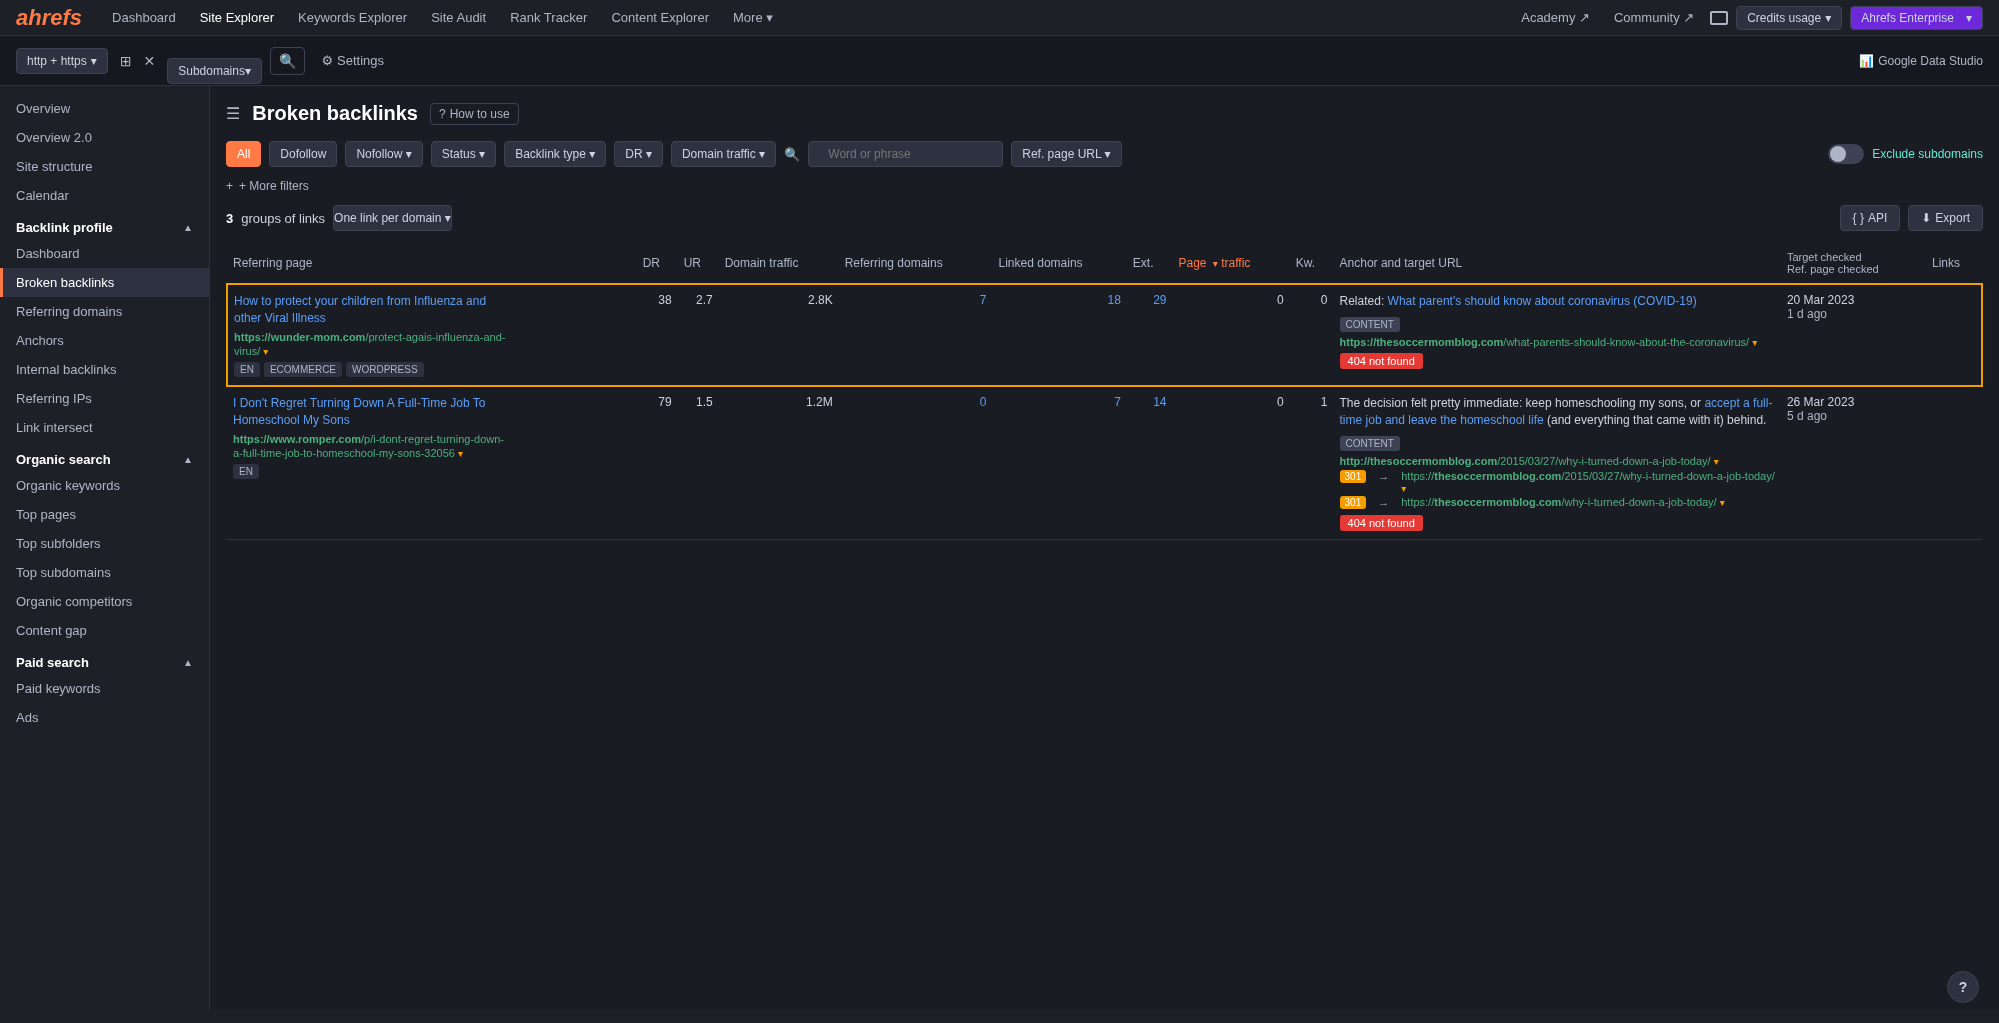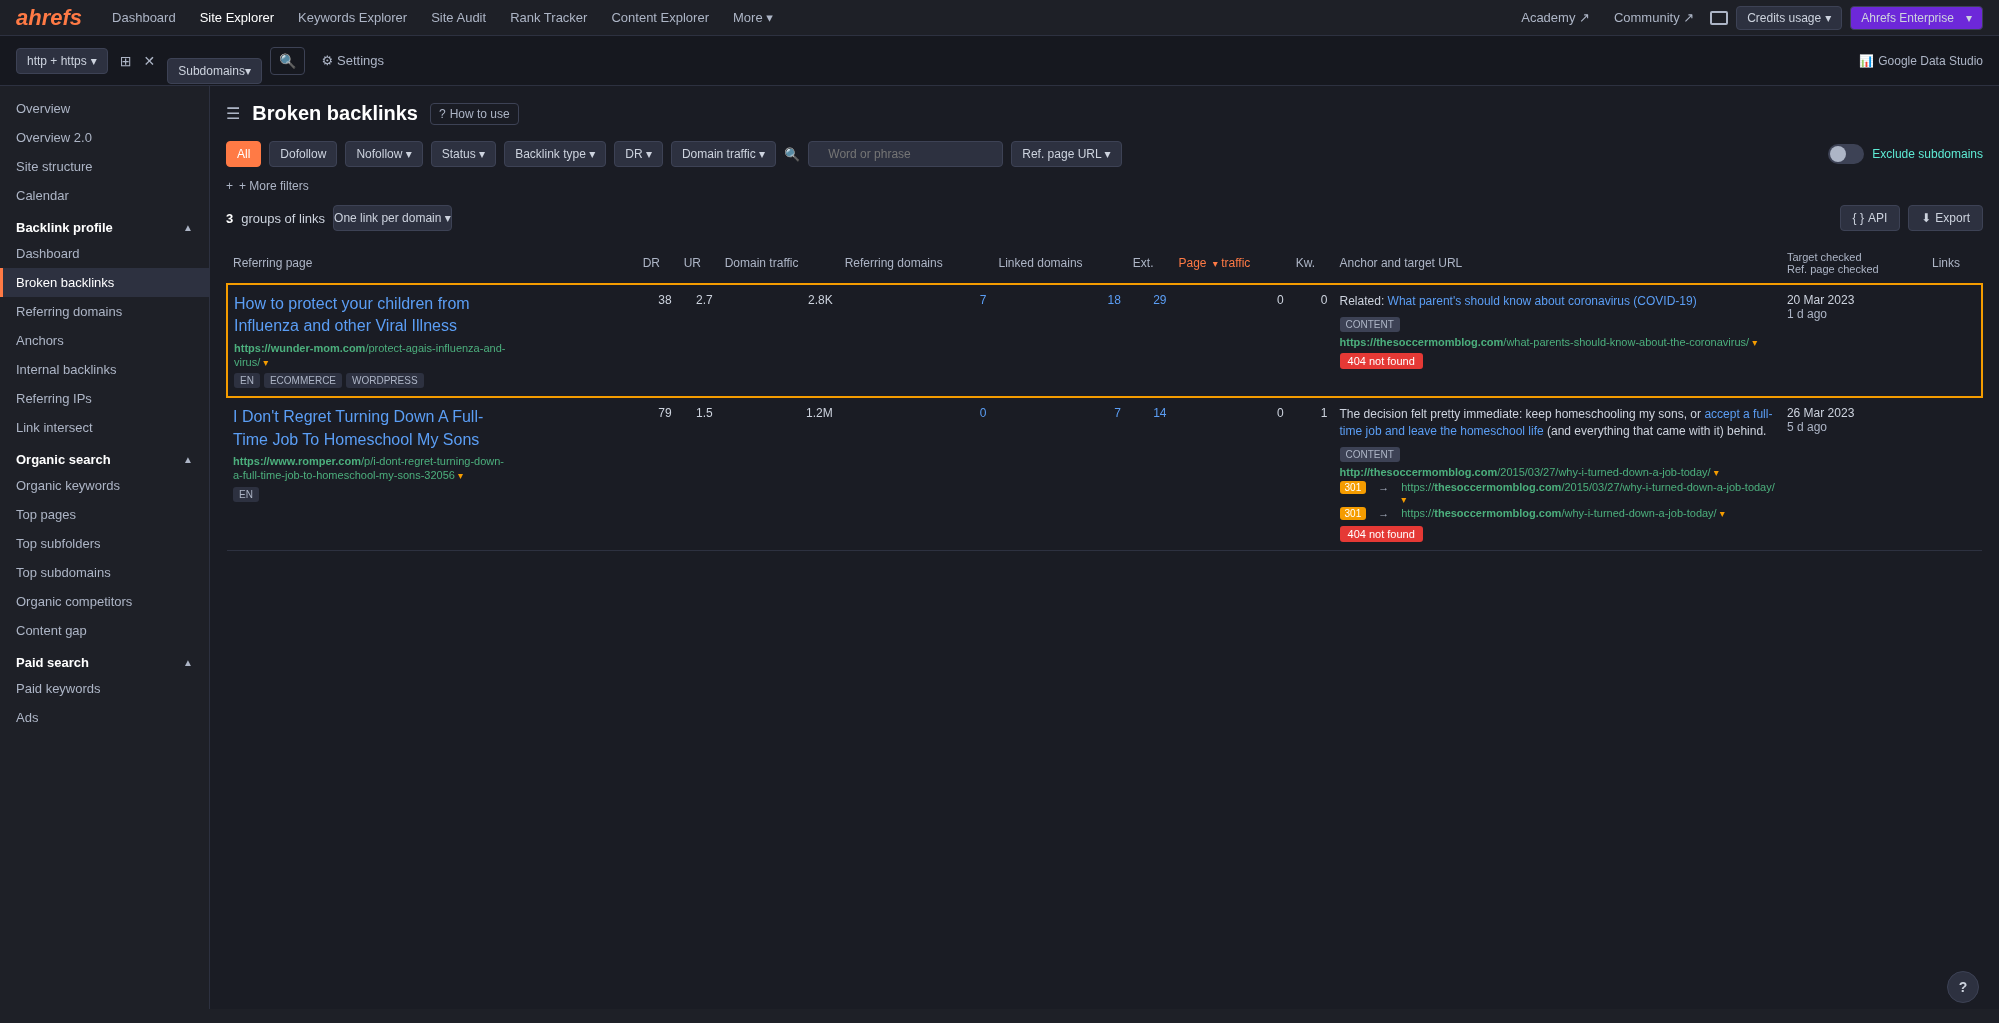--- a/index.html
+++ b/index.html
@@ -74,7 +74,7 @@
 
     
     .referring-page-cell { max-width: 280px; }
-    .page-title-link { color: #5b9ef5; cursor: pointer; font-size: 16px; line-height: 1.4; display: block; margin-bottom: 3px; }
+    .page-title-link { color: #5b9ef5; cursor: pointer; font-size: 12px; line-height: 1.4; display: block; margin-bottom: 3px; }
     .page-url { color: #4caf7d; cursor: pointer; font-size: 11px; line-height: 1.3; display: block; margin-bottom: 4px; }
     .page-url .domain { font-weight: 600; }
     .tags-row { display: flex; gap: 4px; flex-wrap: wrap; margin-top: 3px; }

